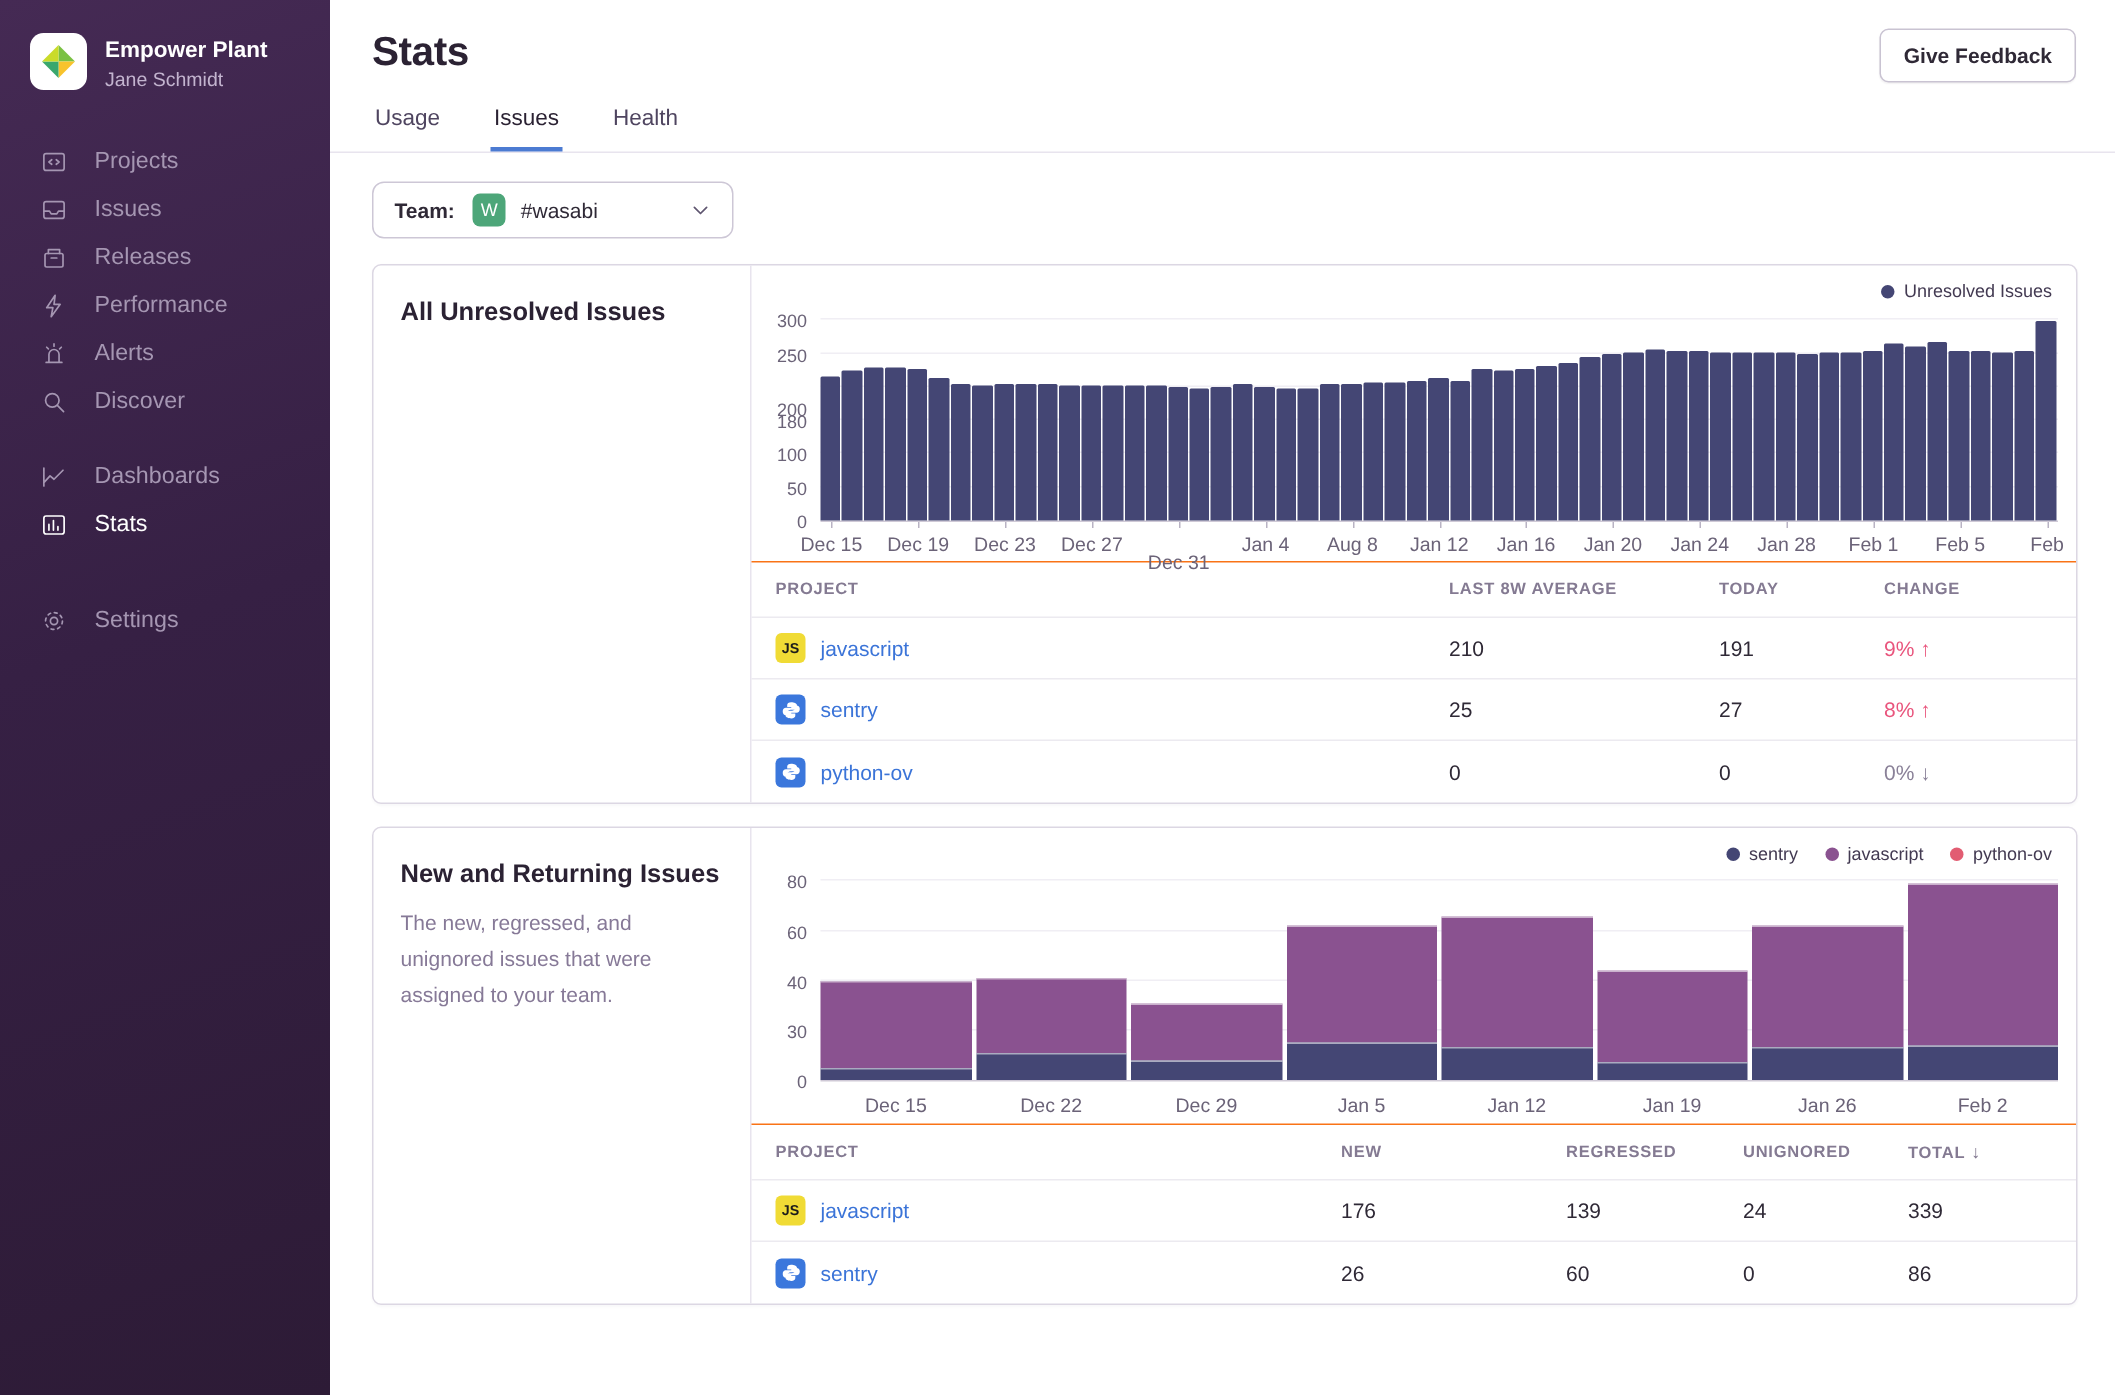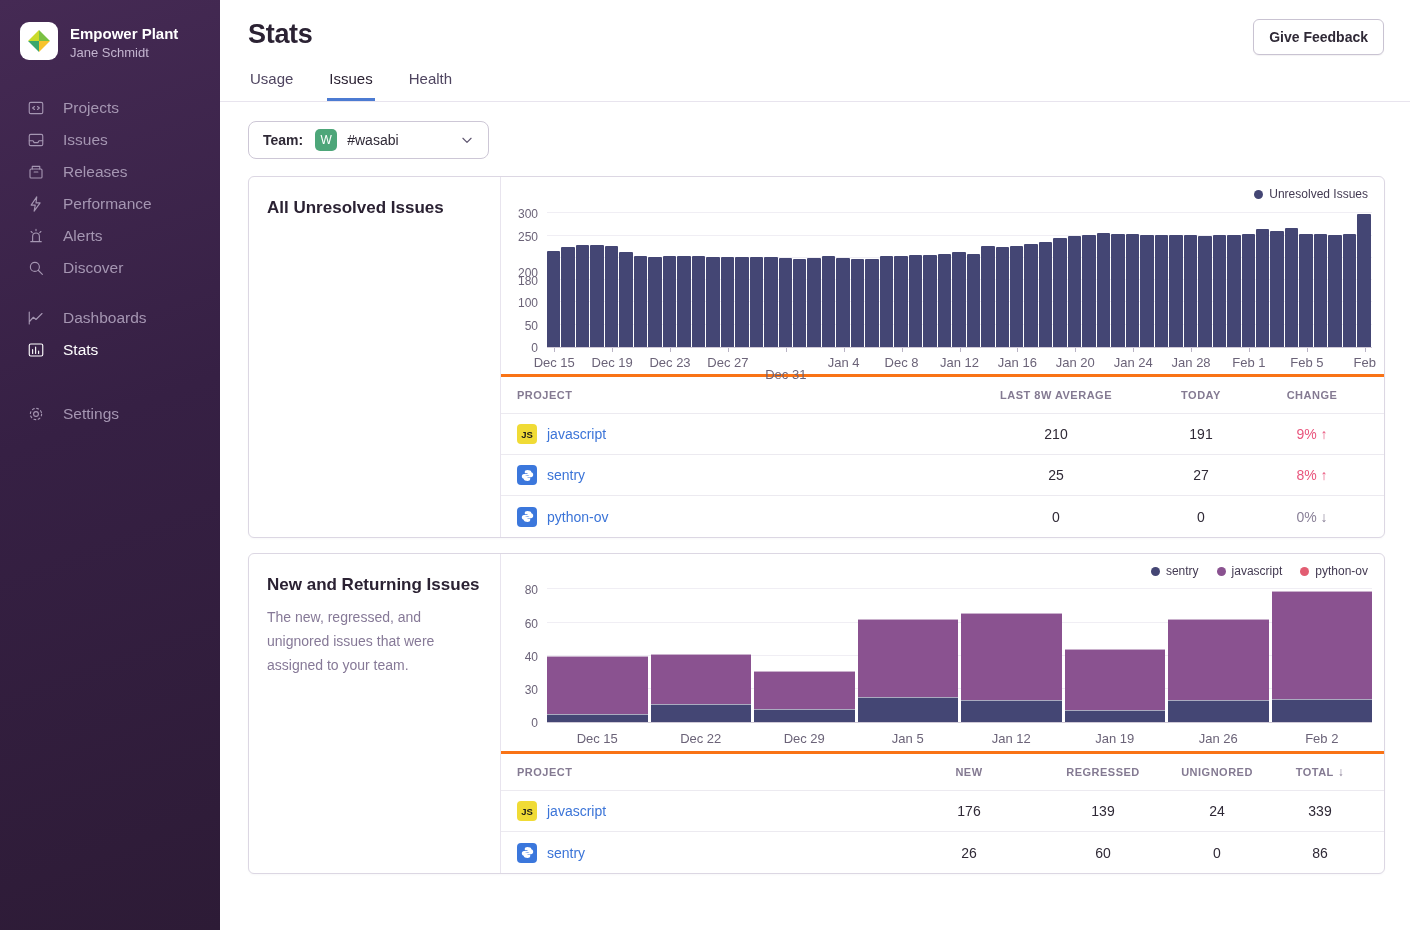--- a/index.html
+++ b/index.html
@@ -328,7 +328,7 @@
               <span class="x-tick" style="left: 35.9649%;"></span>
               <span class="x-lab" style="left: 35.9649%;">Jan 4</span>
               <span class="x-tick" style="left: 42.9825%;"></span>
-              <span class="x-lab" style="left: 42.9825%;">Dec 8</span>
+              <span class="x-lab" style="left: 42.9825%;">Aug 8</span>
               <span class="x-tick" style="left: 50%;"></span>
               <span class="x-lab" style="left: 50%;">Jan 12</span>
               <span class="x-tick" style="left: 57.0175%;"></span>

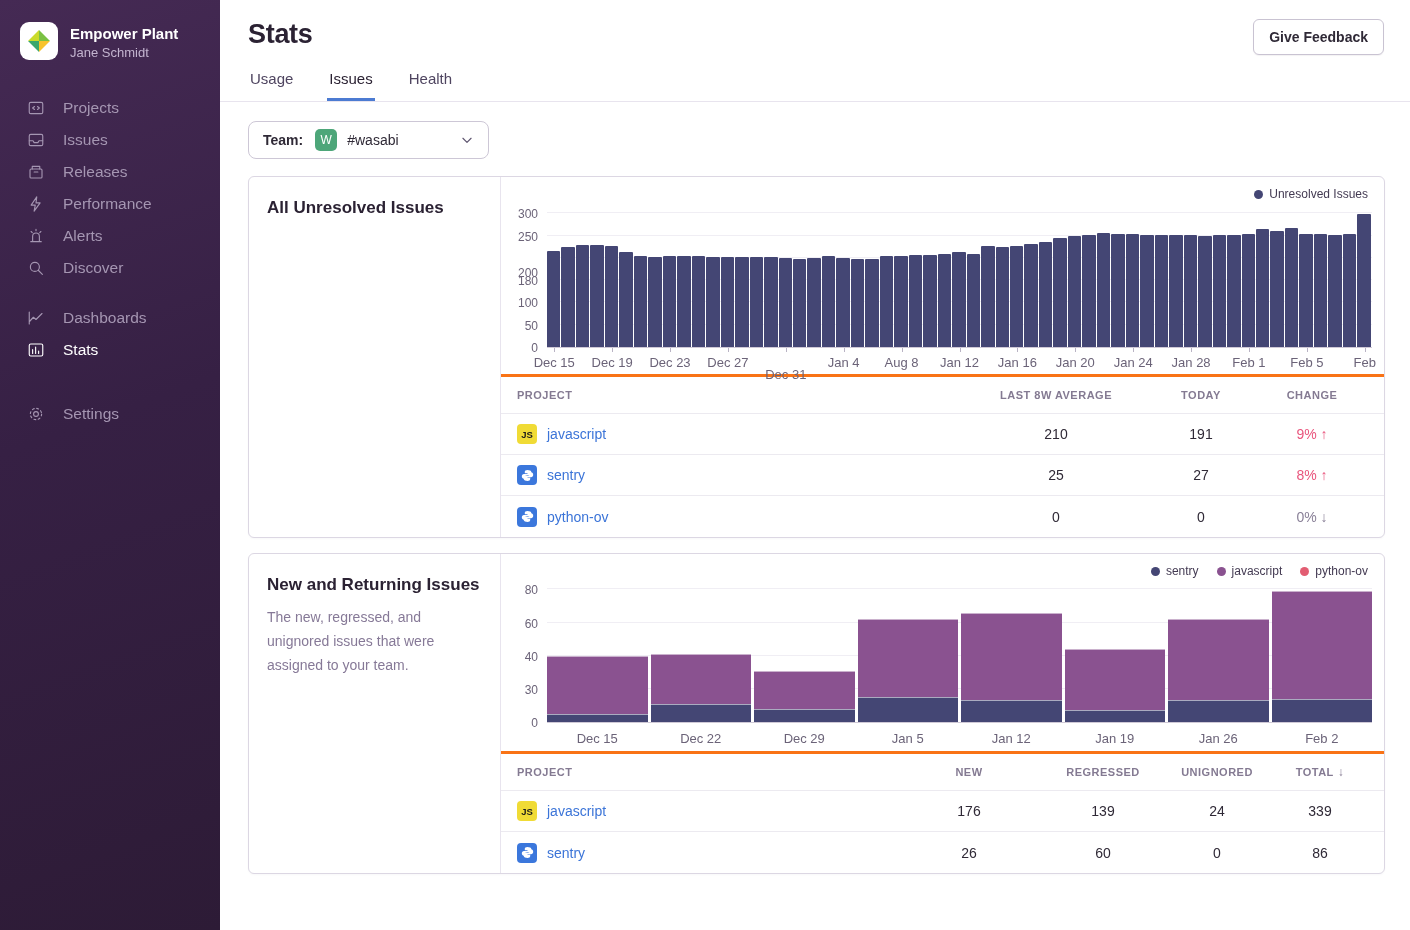--- a/index.html
+++ b/index.html
@@ -78,7 +78,7 @@
   .x-lab2 { flex:1; text-align:center; font-size:13px; color:#6b6378; padding-top:8px; }
 
   
-  .table { border-top:3px solid #f97316; }
+  .table { border-top:1px solid #f97316; }
   .trow { display:grid; align-items:center; padding:0 16px; border-bottom:1px solid #eceaf0; height:41px; }
   .trow:last-child { border-bottom:none; }
   .thead { height:37px; font-size:11px; font-weight:bold; color:#847a92; letter-spacing:0.5px; }

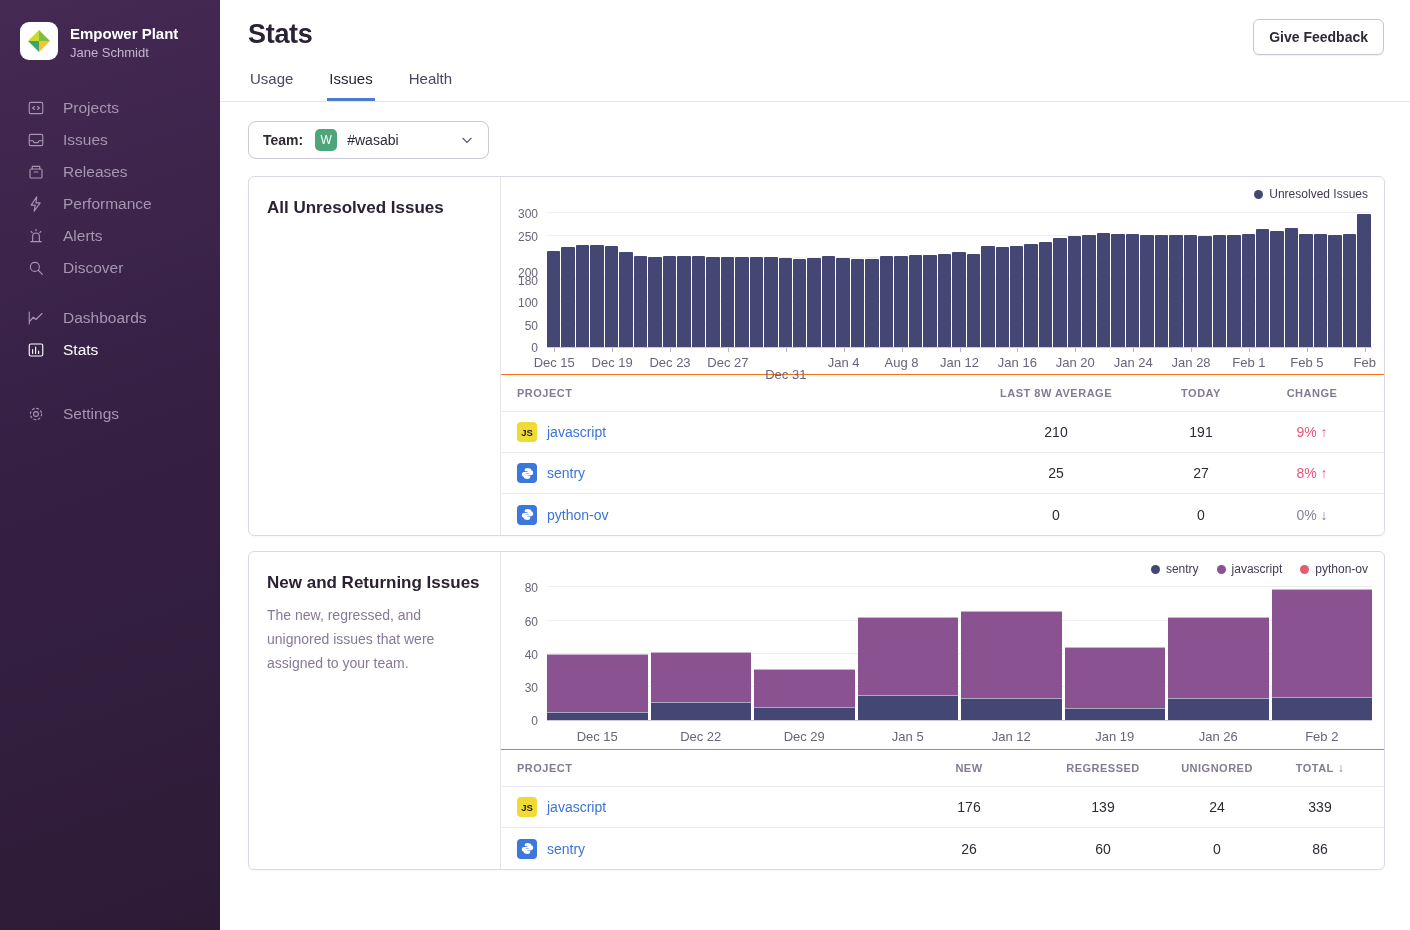--- a/index.html
+++ b/index.html
@@ -84,7 +84,7 @@
   .thead { height:37px; font-size:11px; font-weight:bold; color:#847a92; letter-spacing:0.5px; }
   .cols4 { grid-template-columns:1fr 180px 110px 112px; }
   .cols5 { grid-template-columns:1fr 150px 118px 110px 96px; }
-  .cell-r { text-align:center; font-size:14px; }
+  .cell-r { text-align:left; font-size:14px; }
   .thead .cell-r, .thead div { font-size:11px; cursor:pointer; }
   .proj { display:flex; align-items:center; gap:10px; min-width:0; }
   .picon { width:20px; height:20px; border-radius:4px; flex:none;

